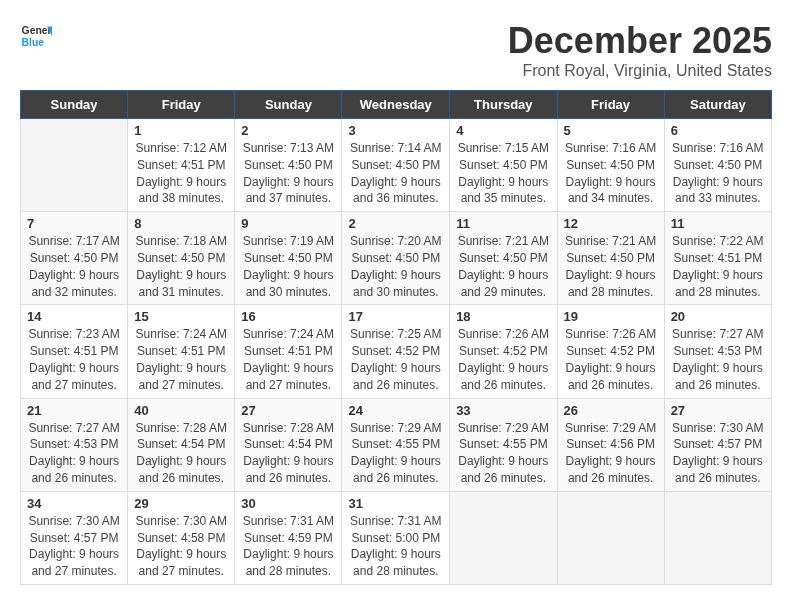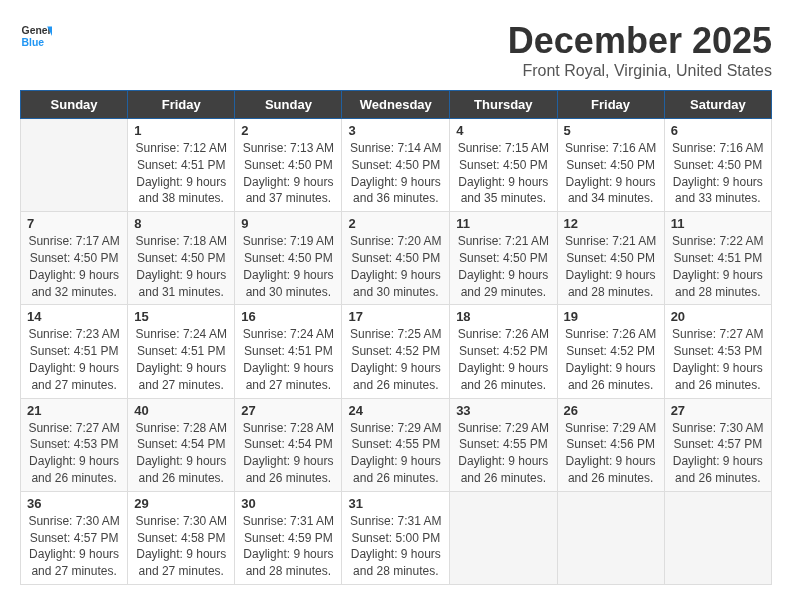--- a/index.html
+++ b/index.html
@@ -228,7 +228,7 @@
       </tr>
       <tr>
         <td>
-          <span class="day-number">36</span>
+          <span class="day-number">34</span>
           <div class="day-info">Sunrise: 7:30 AM<br>Sunset: 4:57 PM<br>Daylight: 9 hours<br>and 27 minutes.</div>
         </td>
         <td>

